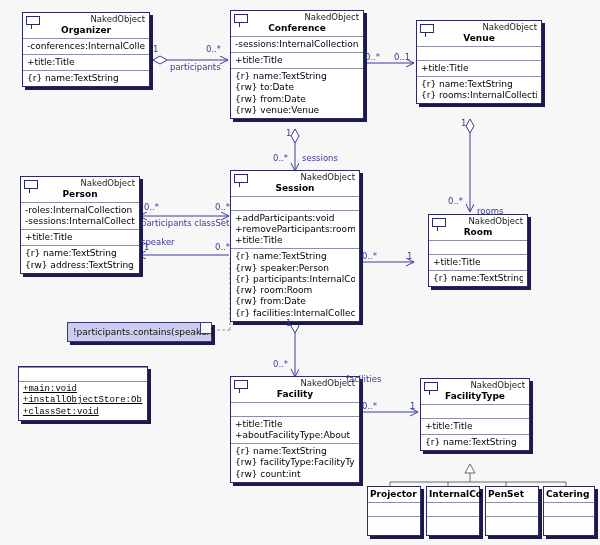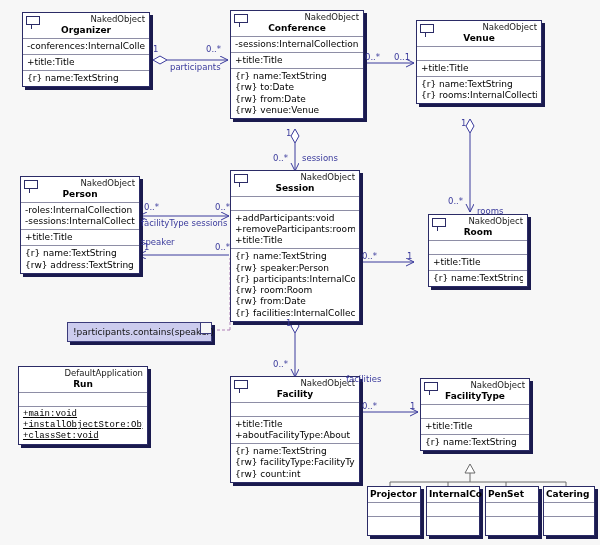--- a/index.html
+++ b/index.html
@@ -353,7 +353,7 @@
 
   <div class="lbl" style="left:144px;top:202px;">0..*</div>
   <div class="lbl" style="left:215px;top:202px;">0..*</div>
-  <div class="lbl" style="left:141px;top:218px;">facilityType sessions</div>
+  <div class="lbl" style="left:141px;top:218px;">participants classSet</div>
 
   <div class="lbl" style="left:144px;top:242px;">1</div>
   <div class="lbl" style="left:215px;top:242px;">0..*</div>

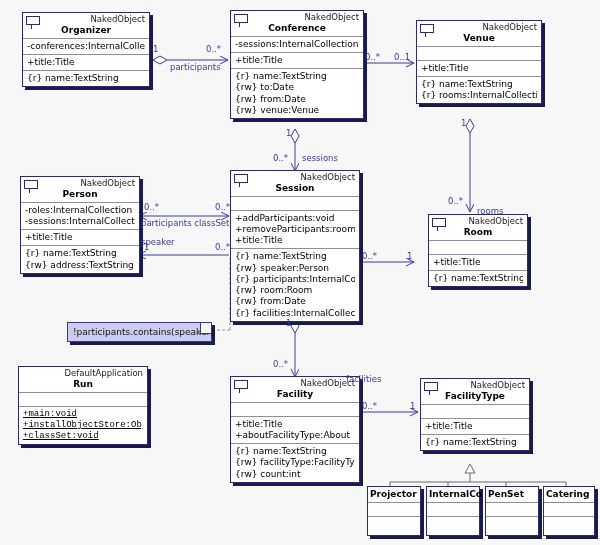--- a/index.html
+++ b/index.html
@@ -270,10 +270,6 @@
   </div>
 
   <div class="cls" style="left:18px;top:366px;width:130px;">
-    <div class="hdr">
-      <span class="stereo">DefaultApplication</span>
-      <span class="cname">Run</span>
-    </div>
     <div class="comp empty"></div>
     <div class="comp stat">
       <div>+main:void</div>

